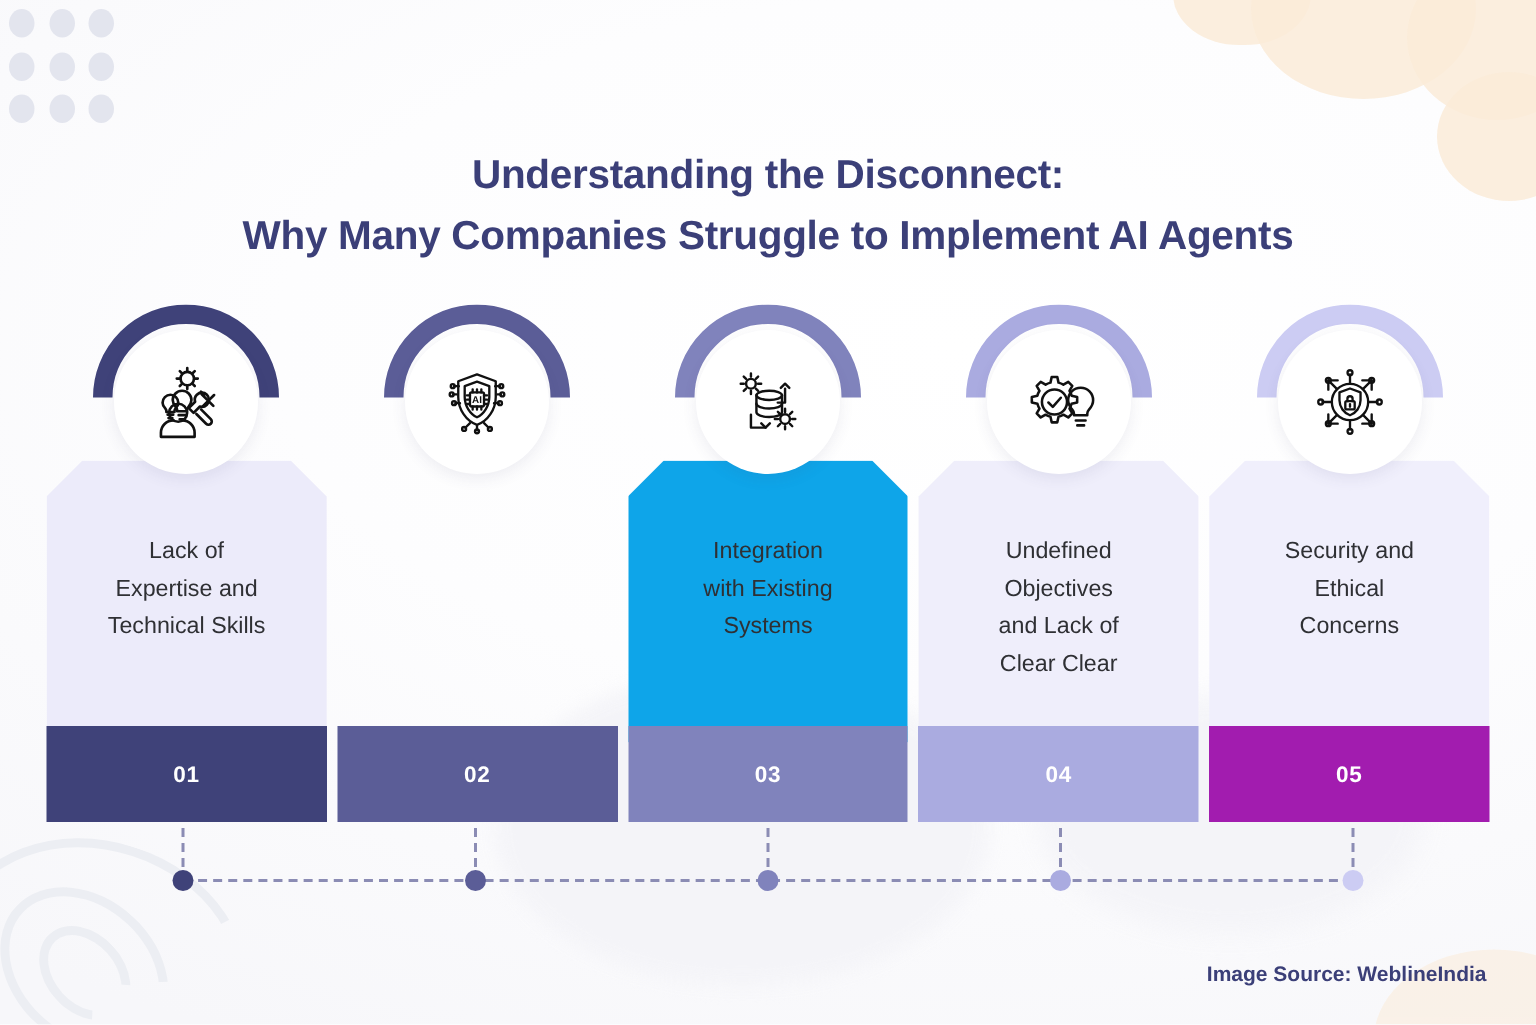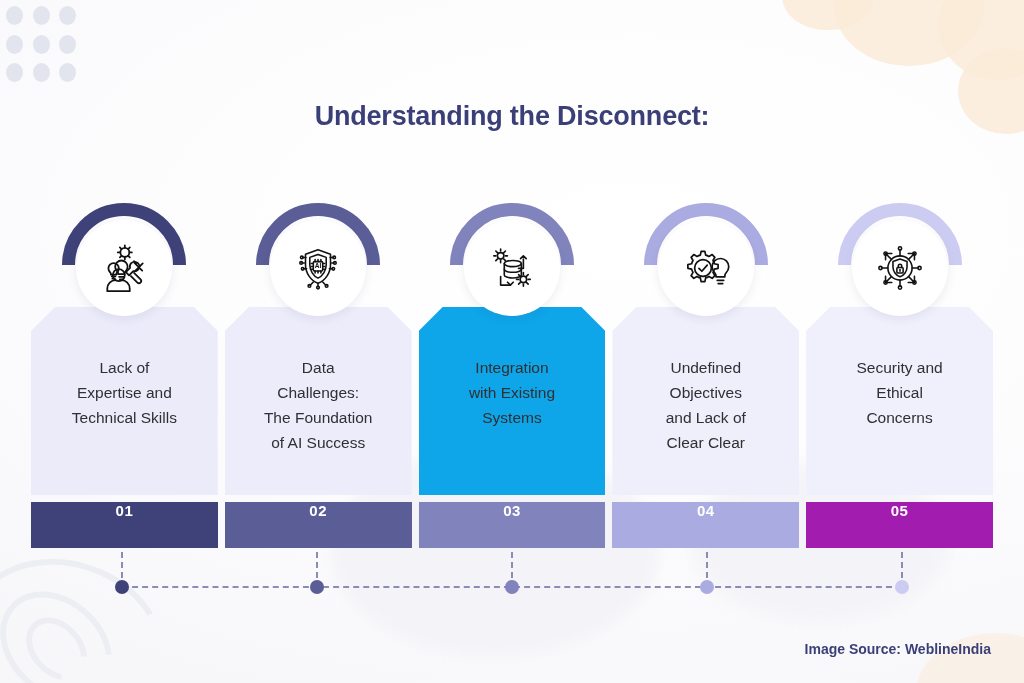--- a/index.html
+++ b/index.html
@@ -291,6 +291,7 @@
 
   <h1 class="title">
     <span class="line">Understanding the Disconnect:</span>
+    <span class="line">Why Many Companies Struggle to Implement AI Agents</span>
   </h1>
 
   <div class="cards">

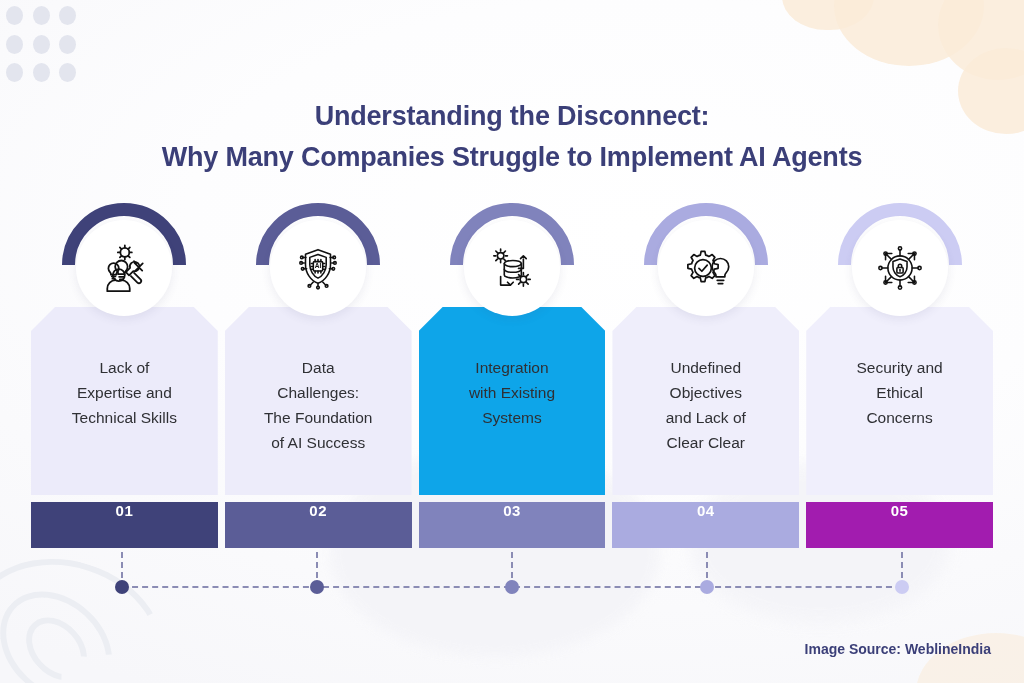--- a/index.html
+++ b/index.html
@@ -349,12 +349,6 @@
             <circle cx="32" cy="57" r="1.7"></circle>
         </svg>
       </div>
-      <div class="body" style="background:#edecfa">
-        <div class="label">Data
-Challenges:
-The Foundation
-of AI Success</div>
-      </div>
       <div class="numbar" style="background:#5b5d97">
         <span>02</span>
       </div>

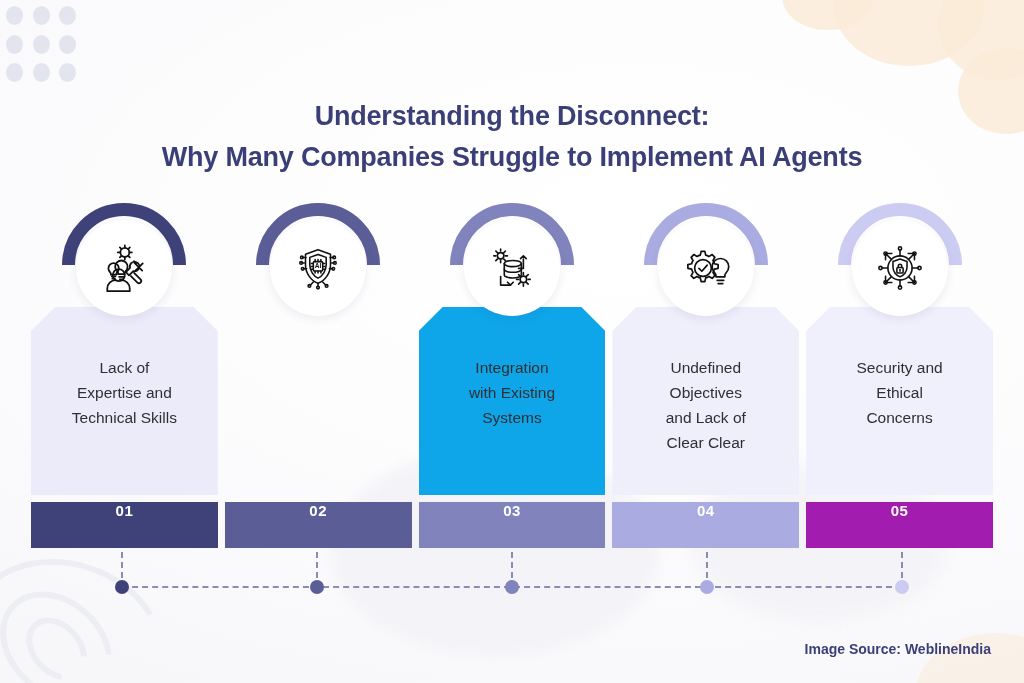--- a/index.html
+++ b/index.html
@@ -201,8 +201,9 @@
     left: 0;
     right: 0;
     bottom: 0;
-    height: 46px;
+    height: 64px;
     display: flex;
+    align-items: center;
     justify-content: center;
     color: #ffffff;
     font-size: 15px;

